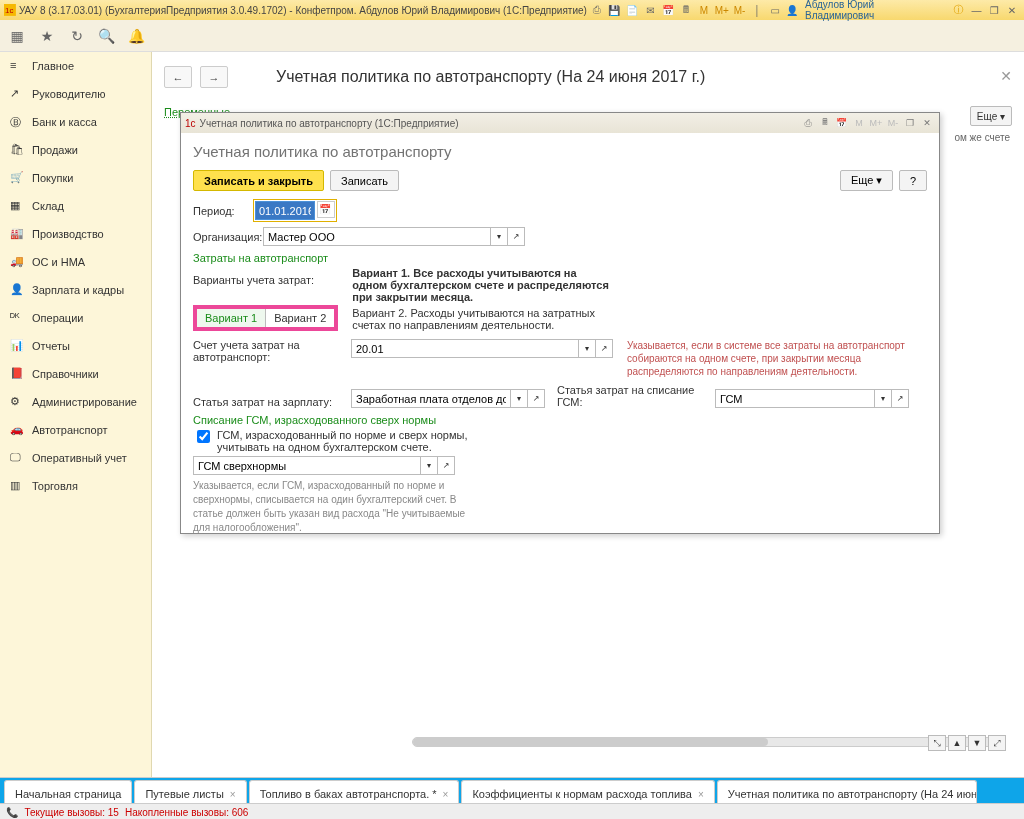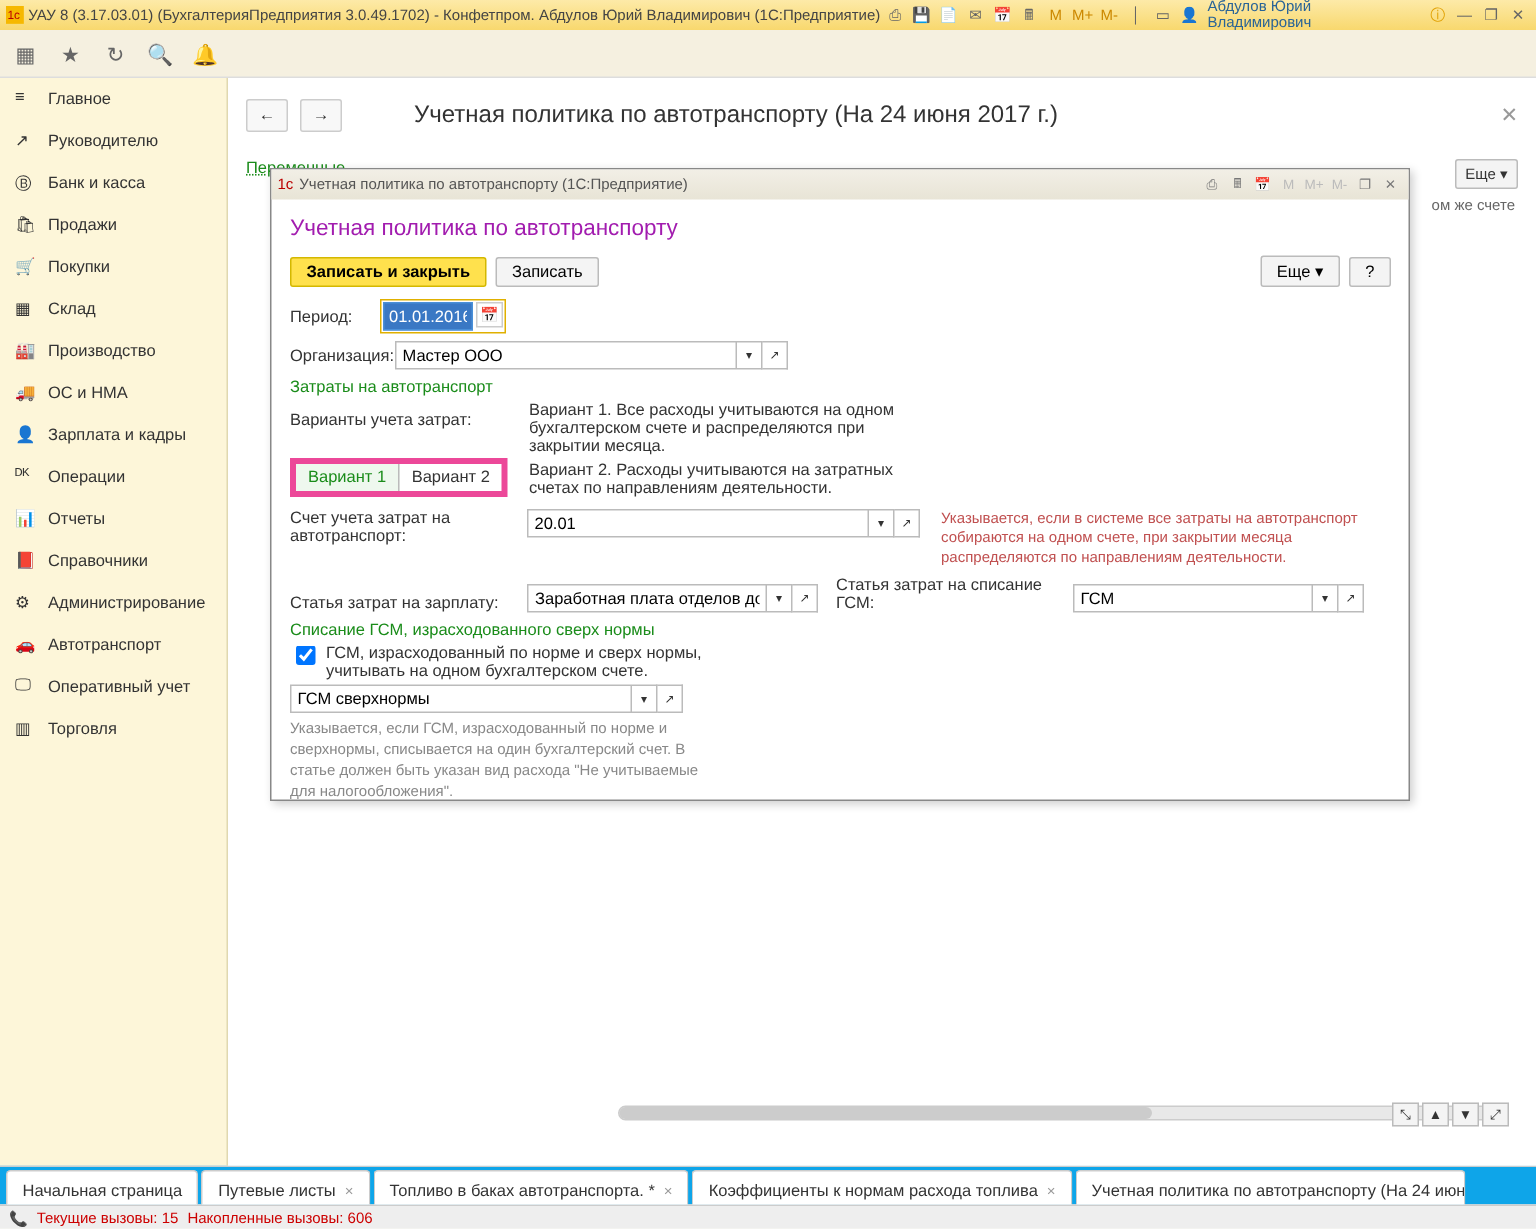--- a/index.html
+++ b/index.html
@@ -30,7 +30,7 @@
 .dlg-title .spacer{flex:1}
 .dlg-title .dt-btn{width:16px;height:14px;margin-left:1px;display:flex;align-items:center;justify-content:center;font-size:9px;color:#777;cursor:pointer}
 .dlg-body{flex:1;padding:8px 12px;overflow:auto}
-.dlg-body h2{font-size:15px;font-weight:normal;color:#a21caf;margin:2px 0 10px}
+.dlg-body h2{font-size:15px;font-weight:normal;color:#737373;margin:2px 0 10px}
 .dlg-btnrow{display:flex;align-items:center;gap:6px;margin-bottom:8px}
 .btn-yellow{background:#ffe14d;border:1px solid #d4b800;padding:3px 10px;font-weight:bold;font-size:11px;cursor:pointer;border-radius:2px}
 .btn-plain{background:#f4f4f4;border:1px solid #bbb;padding:3px 10px;font-size:11px;cursor:pointer;border-radius:2px}

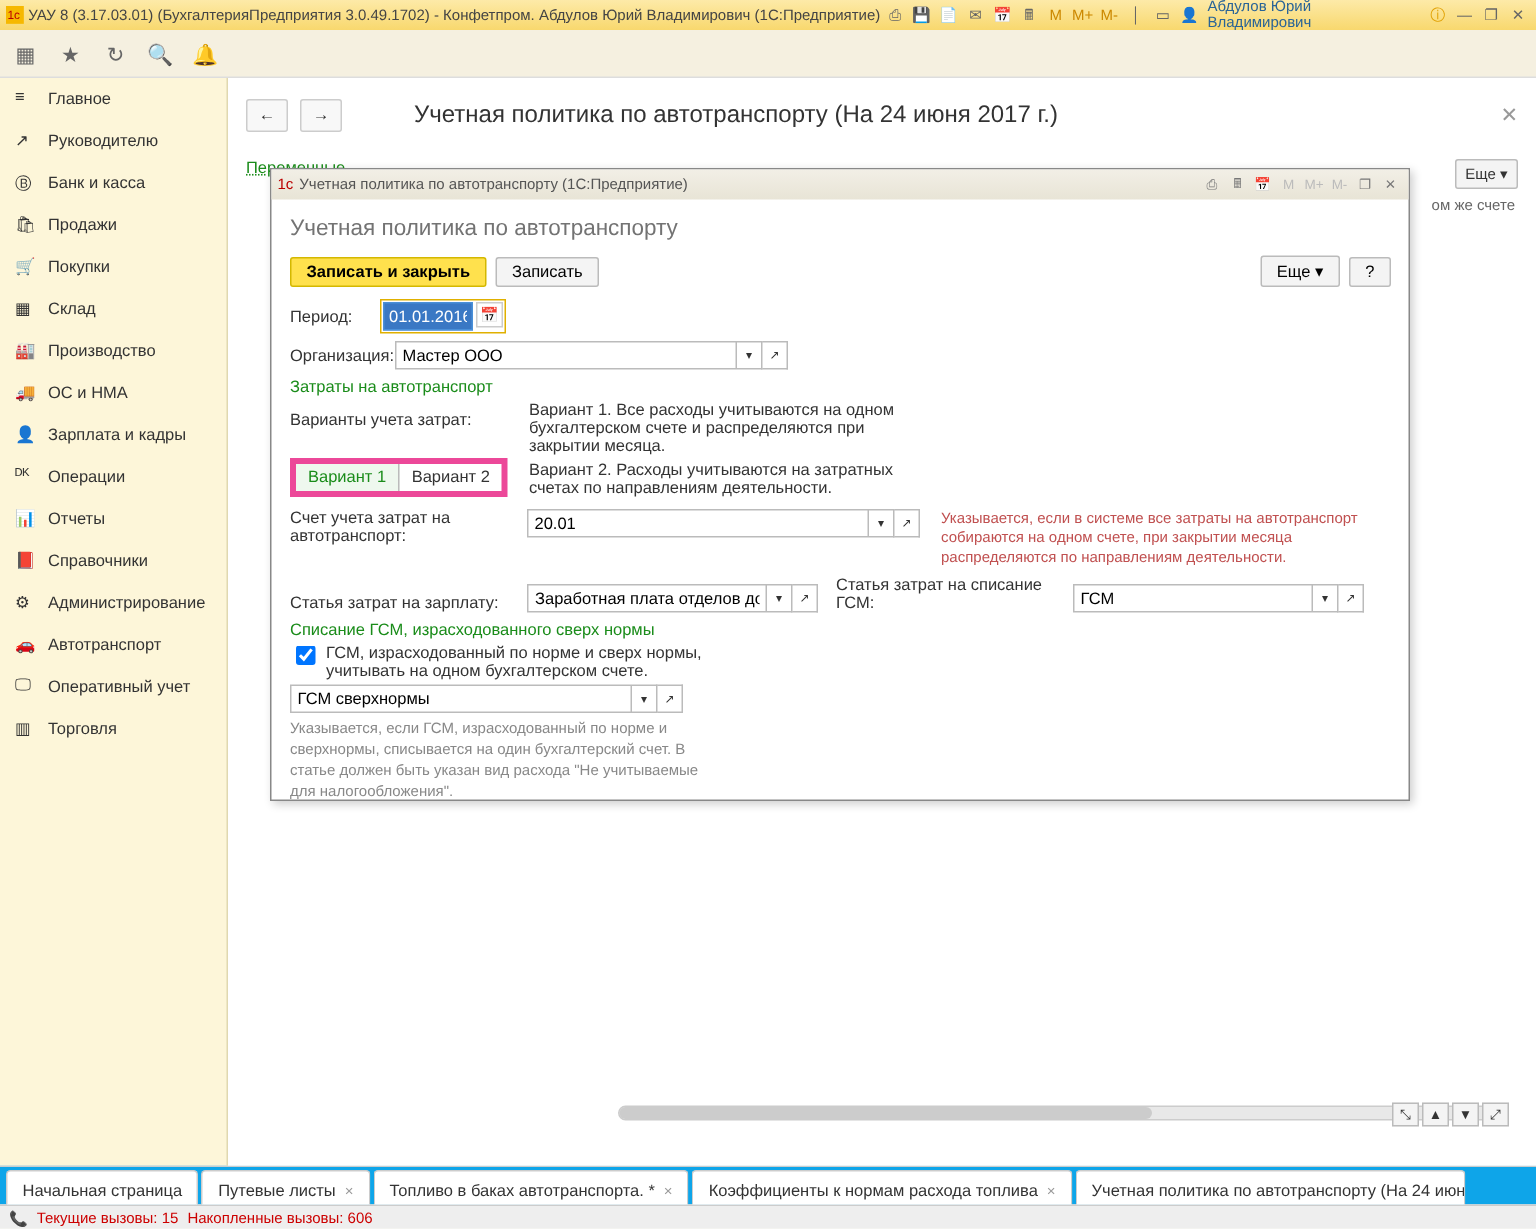--- a/index.html
+++ b/index.html
@@ -31,7 +31,7 @@
 .dlg-title .dt-btn{width:16px;height:14px;margin-left:1px;display:flex;align-items:center;justify-content:center;font-size:9px;color:#777;cursor:pointer}
 .dlg-body{flex:1;padding:8px 12px;overflow:auto}
 .dlg-body h2{font-size:15px;font-weight:normal;color:#737373;margin:2px 0 10px}
-.dlg-btnrow{display:flex;align-items:center;gap:6px;margin-bottom:8px}
+.dlg-btnrow{display:flex;gap:6px;margin-bottom:8px}
 .btn-yellow{background:#ffe14d;border:1px solid #d4b800;padding:3px 10px;font-weight:bold;font-size:11px;cursor:pointer;border-radius:2px}
 .btn-plain{background:#f4f4f4;border:1px solid #bbb;padding:3px 10px;font-size:11px;cursor:pointer;border-radius:2px}
 .dlg-btnrow .spacer{flex:1}

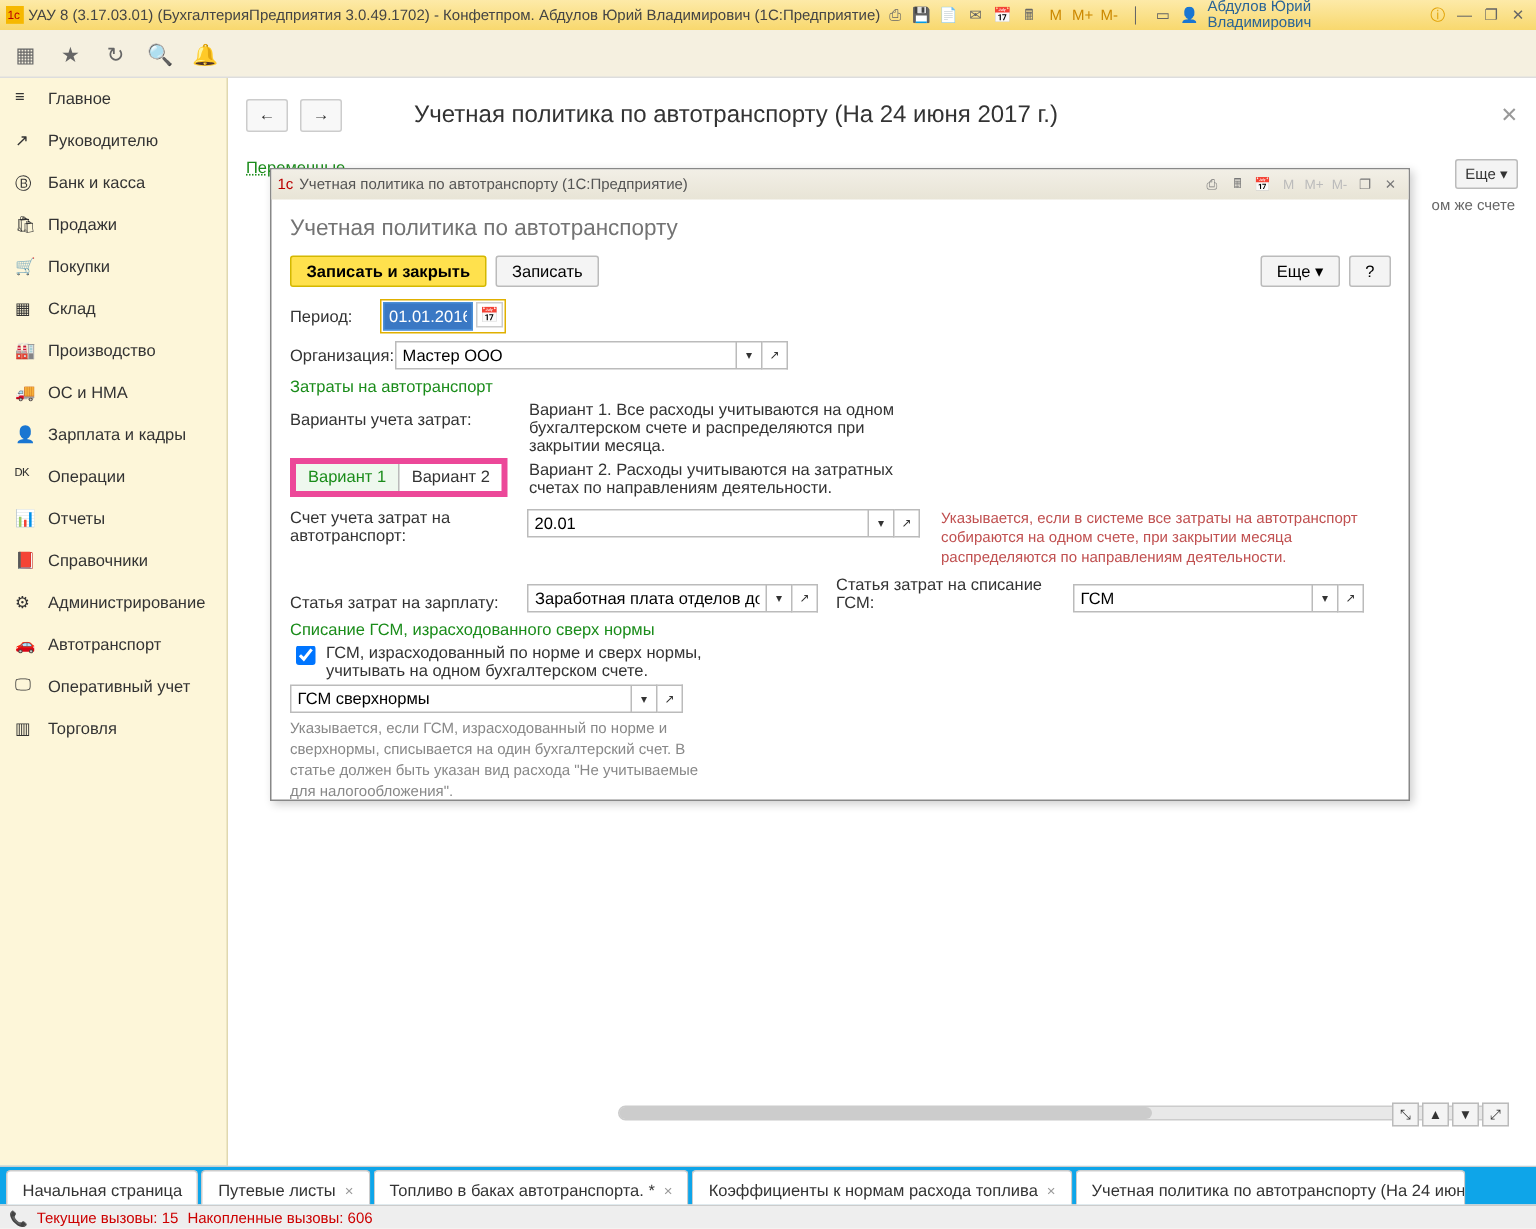--- a/index.html
+++ b/index.html
@@ -50,7 +50,7 @@
 .vbtn:last-child{border-right:none}
 .vbtn.active{background:#eef8ee;color:#1a8c1a;font-weight:normal}
 .var-desc{font-size:11px;color:#333}
-.var-desc b{font-weight:normal}
+.var-desc b{font-weight:bold}
 .hint-red{color:#c05050;font-size:10px;line-height:1.3}
 .chk-row{display:flex;align-items:flex-start;gap:4px;font-size:11px;margin-top:3px}
 .chk-row input{margin-top:1px}

